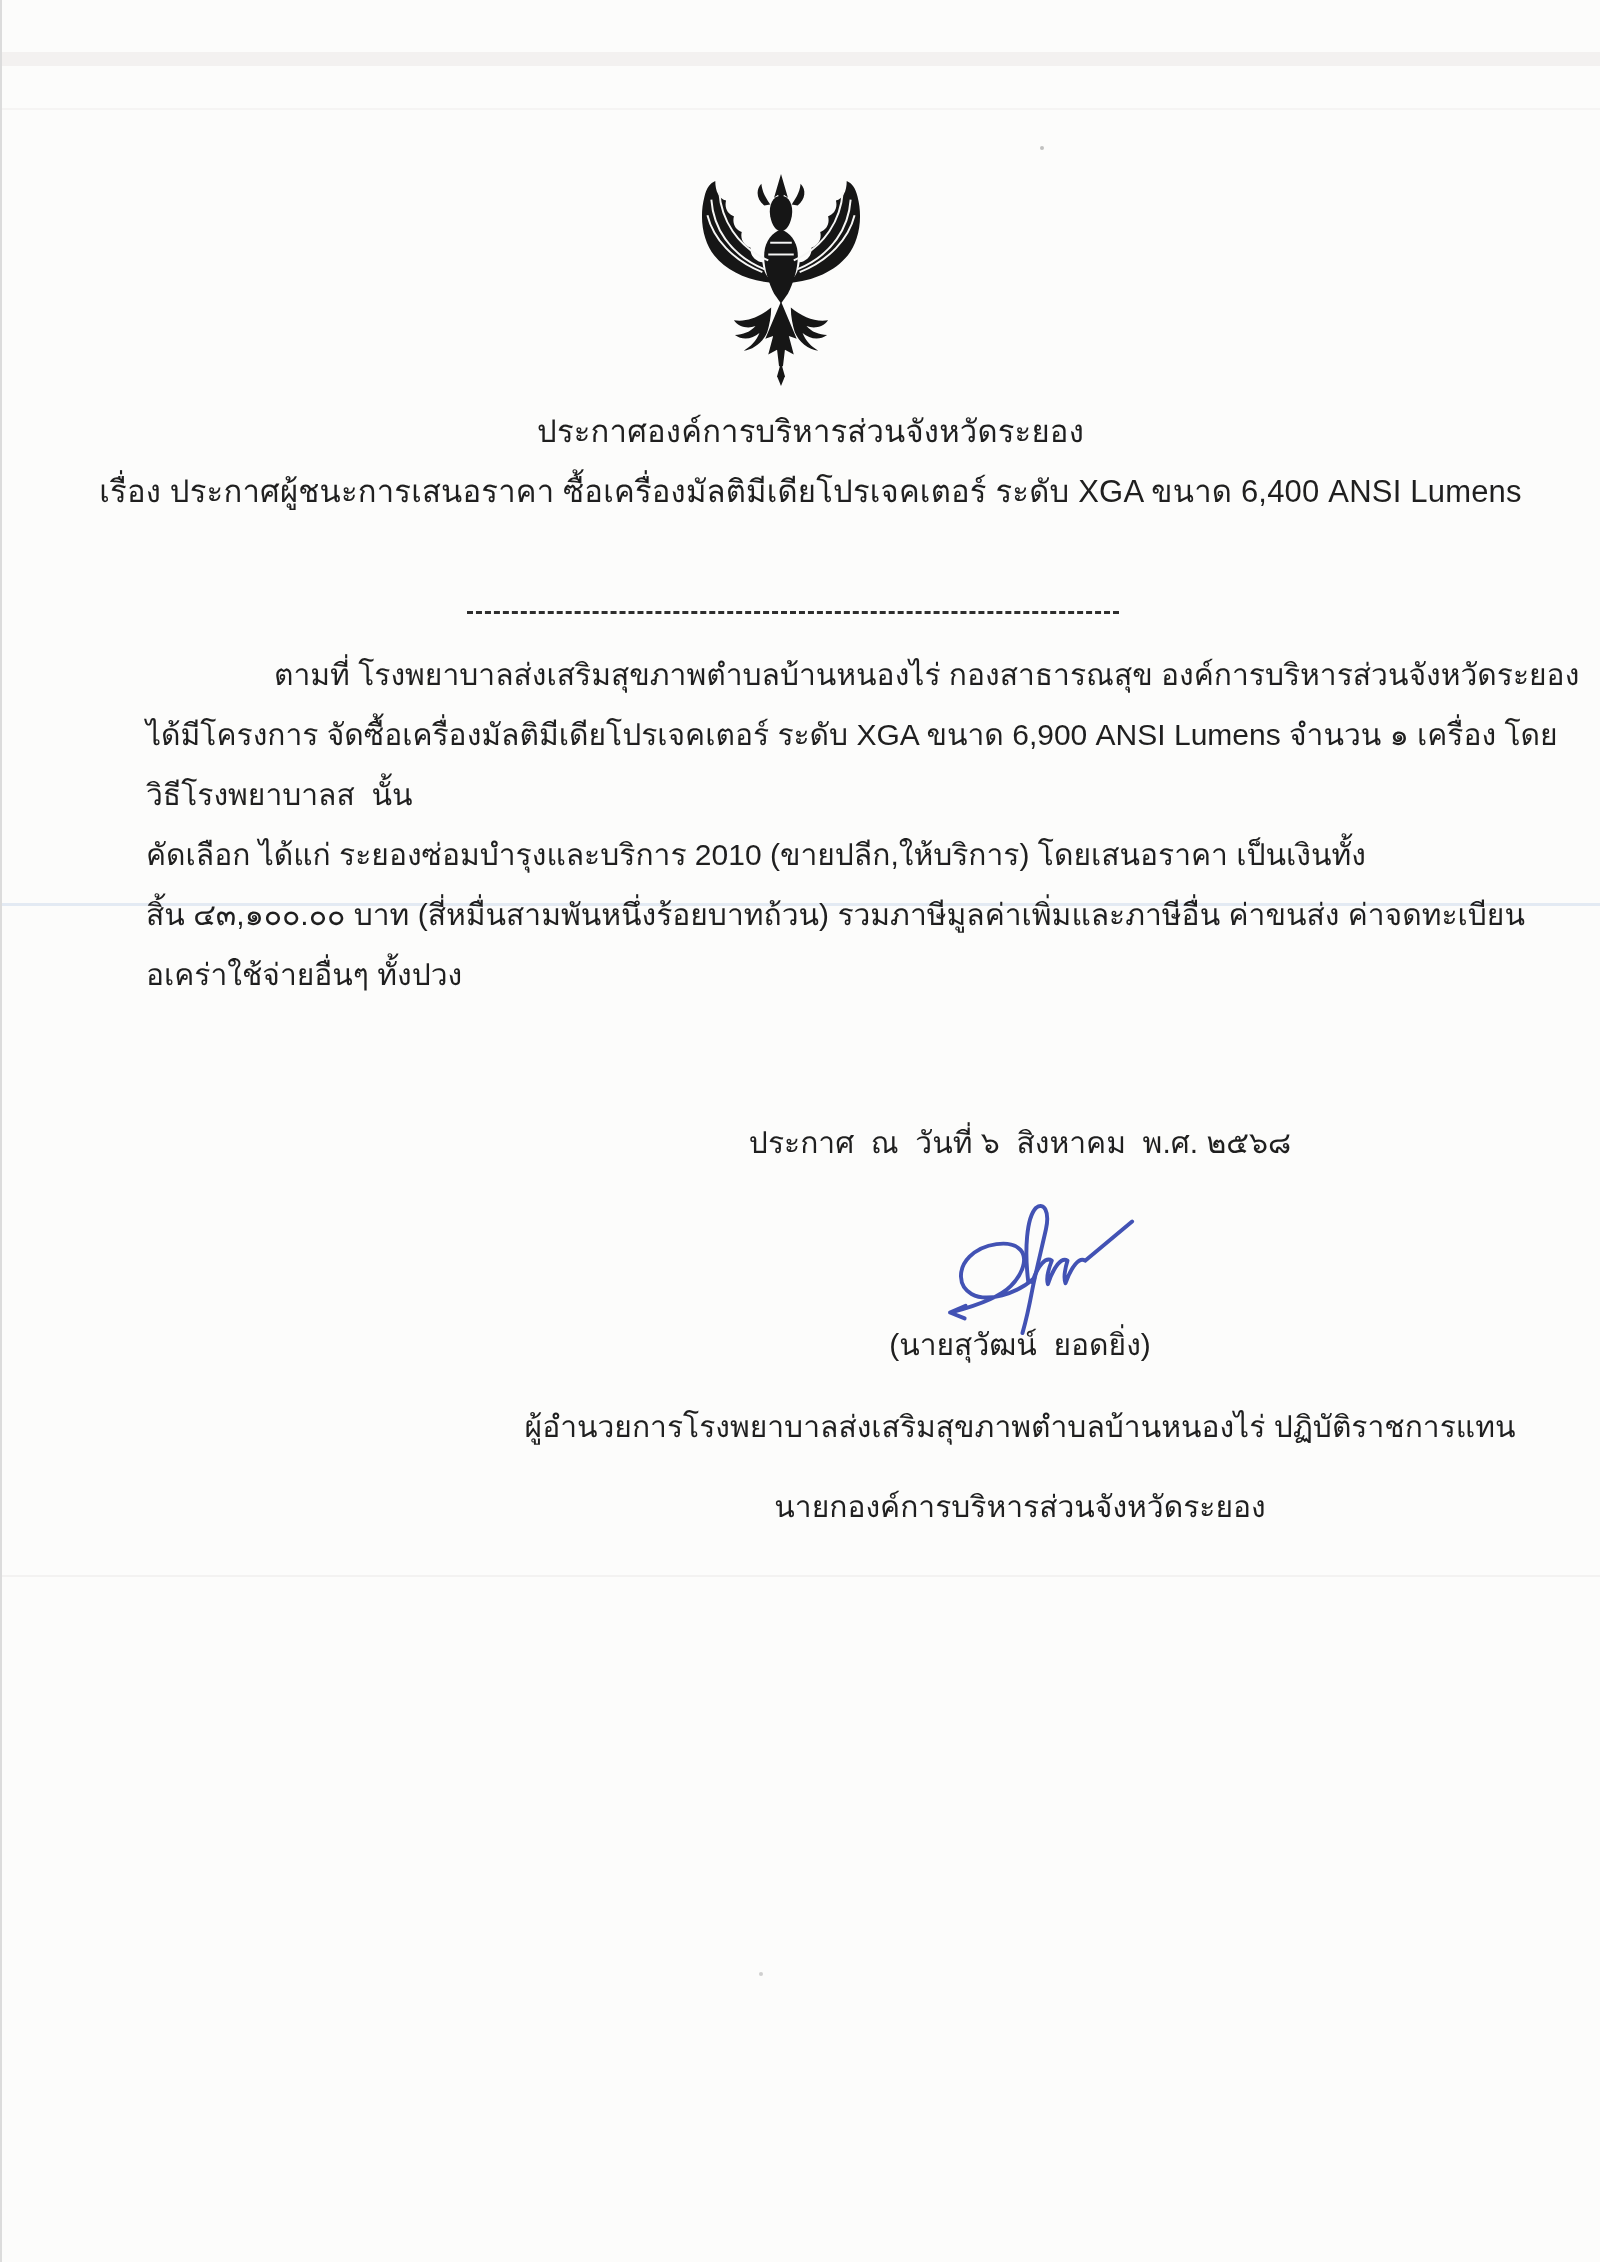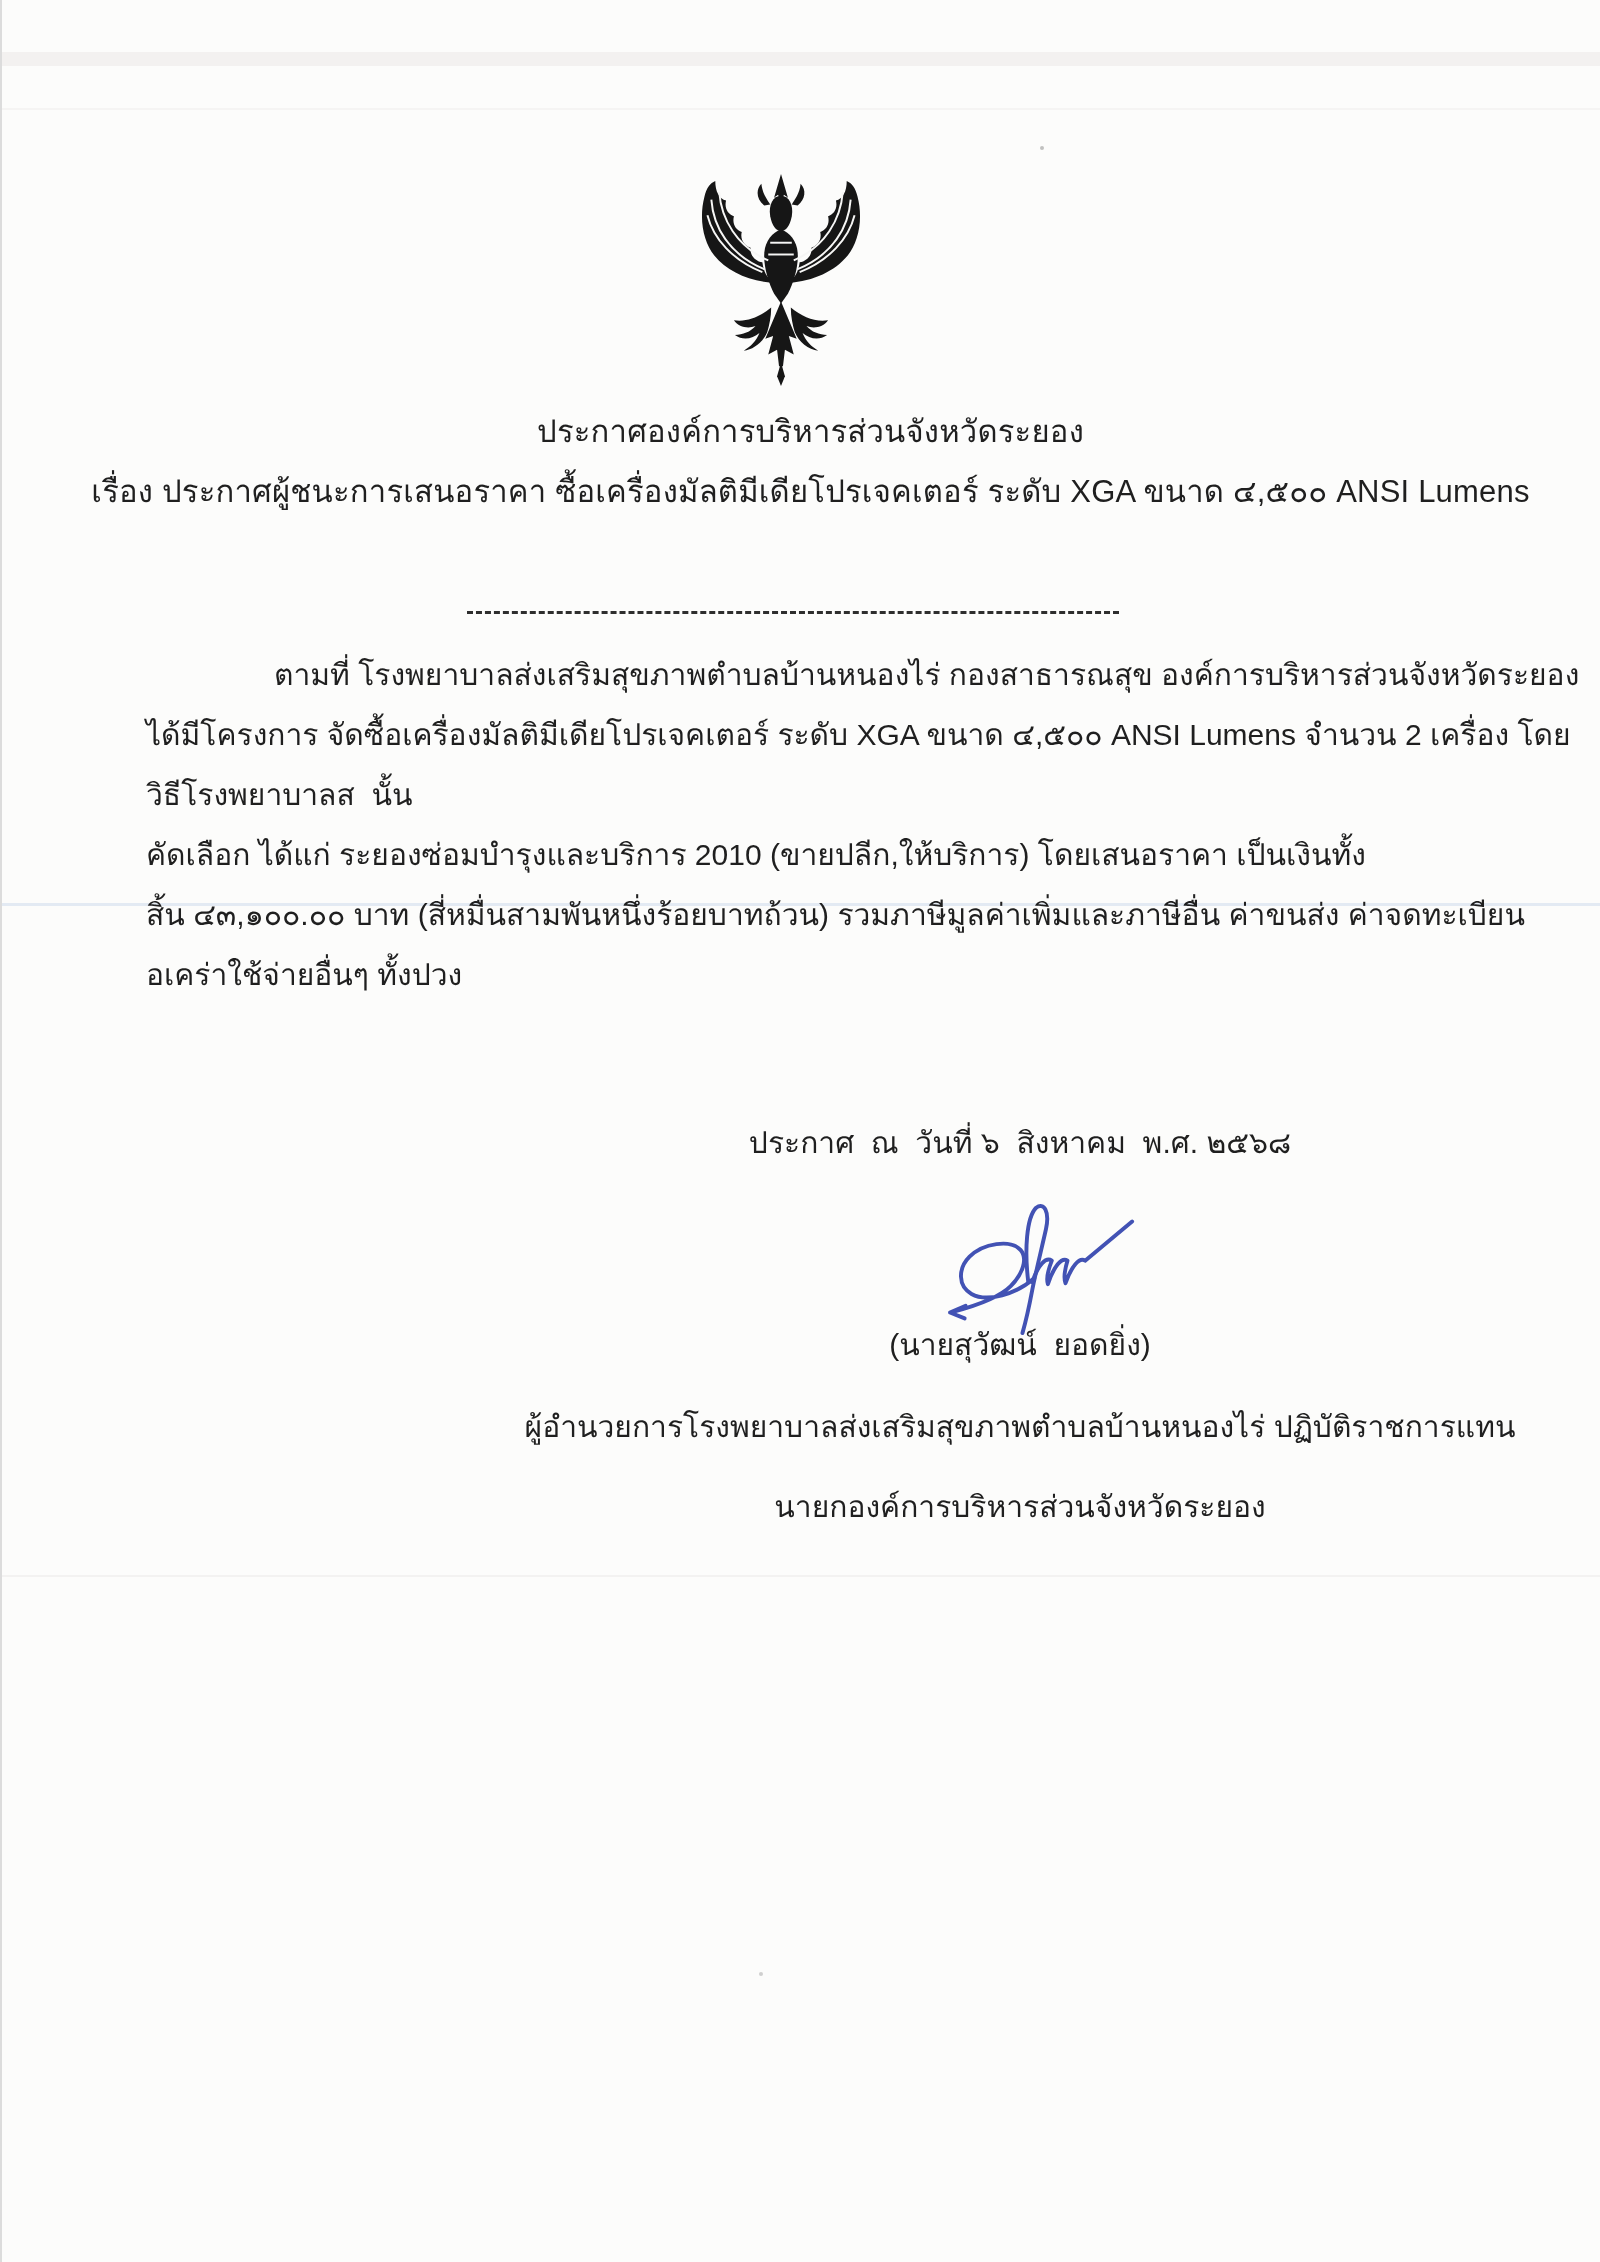--- a/index.html
+++ b/index.html
@@ -97,7 +97,7 @@
 
   <div class="title-block">
     <div class="title-line">ประกาศองค์การบริหารส่วนจังหวัดระยอง</div>
-    <div class="title-line">เรื่อง ประกาศผู้ชนะการเสนอราคา ซื้อเครื่องมัลติมีเดียโปรเจคเตอร์ ระดับ XGA ขนาด ๔,๕๐๐ ANSI Lumens</div>
+    <div class="title-line">เรื่อง ประกาศผู้ชนะการเสนอราคา ซื้อเครื่องมัลติมีเดียโปรเจคเตอร์ ระดับ XGA ขนาด 6,400 ANSI Lumens</div>
   </div>
 
   <div class="divider"></div>

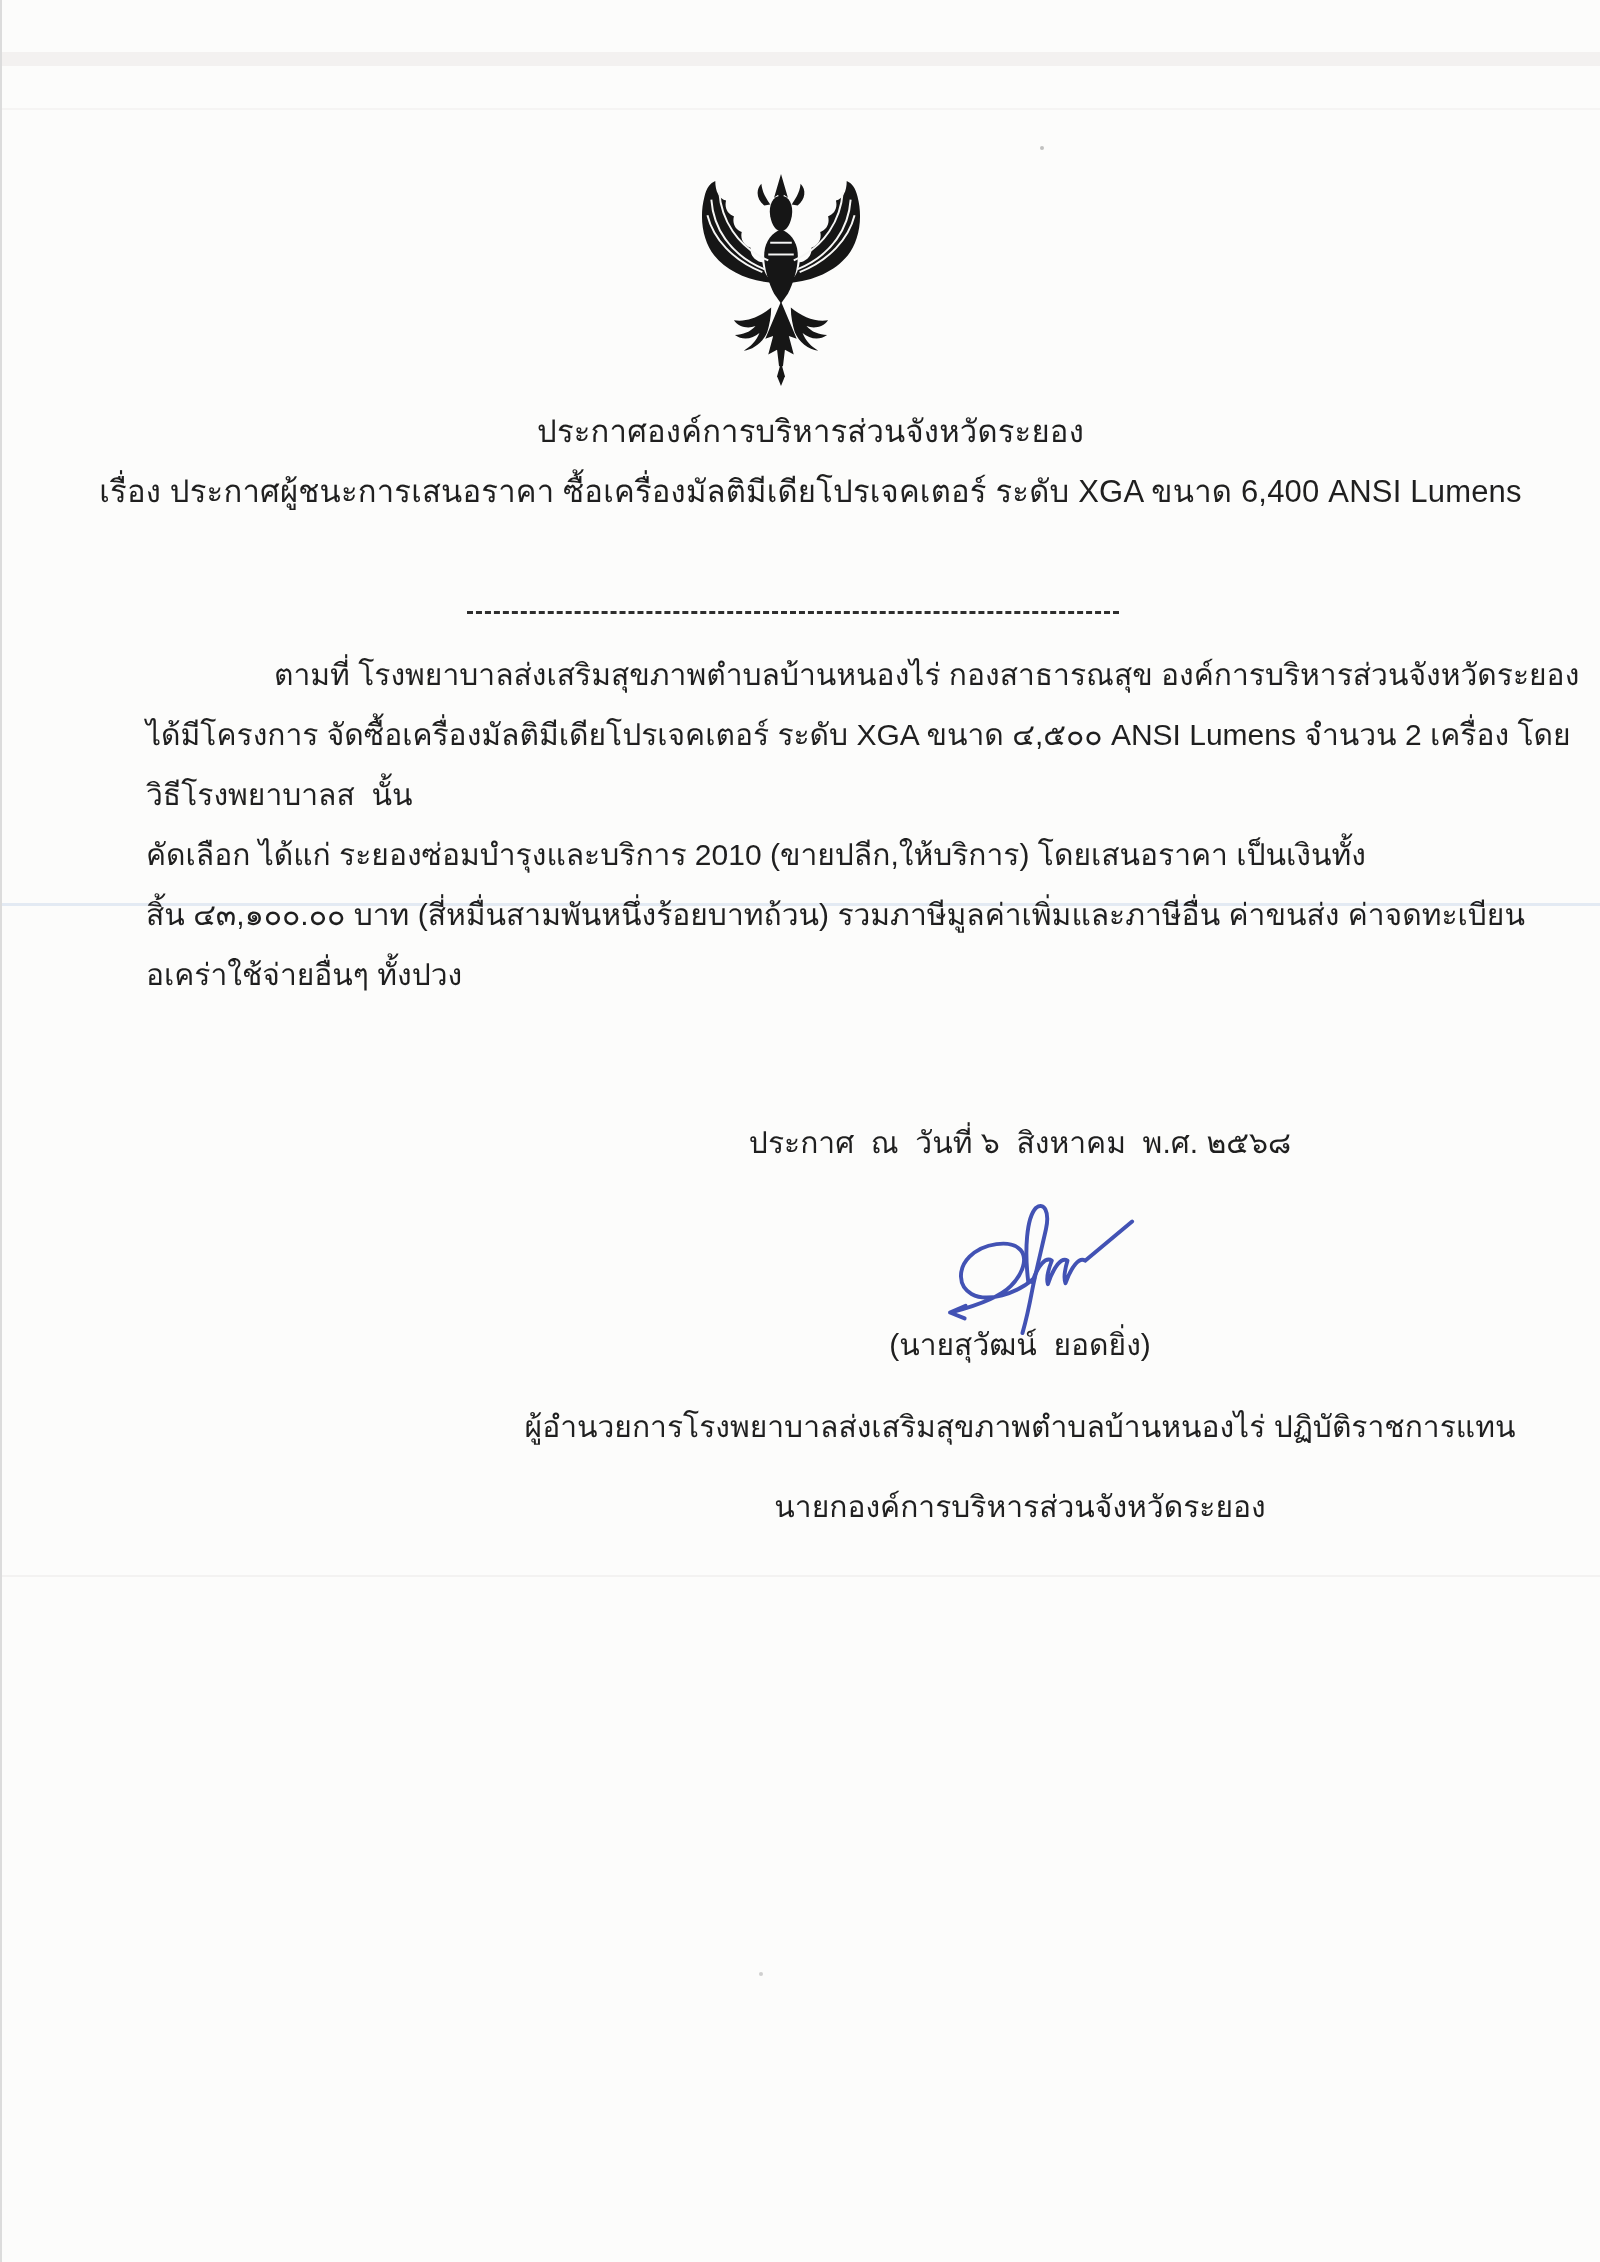--- a/index.html
+++ b/index.html
@@ -104,7 +104,7 @@
 
   <div class="body-block">
     <div class="body-line indent">ตามที่ โรงพยาบาลส่งเสริมสุขภาพตำบลบ้านหนองไร่ กองสาธารณสุข องค์การบริหารส่วนจังหวัดระยอง</div>
-    <div class="body-line">ได้มีโครงการ จัดซื้อเครื่องมัลติมีเดียโปรเจคเตอร์ ระดับ XGA ขนาด ๔,๕๐๐ ANSI Lumens จำนวน 2 เครื่อง โดย</div>
+    <div class="body-line">ได้มีโครงการ จัดซื้อเครื่องมัลติมีเดียโปรเจคเตอร์ ระดับ XGA ขนาด 6,900 ANSI Lumens จำนวน ๑ เครื่อง โดย</div>
     <div class="body-line">วิธีโรงพยาบาลส  นั้น</div>
     <div class="body-line">คัดเลือก ได้แก่ ระยองซ่อมบำรุงและบริการ 2010 (ขายปลีก,ให้บริการ) โดยเสนอราคา เป็นเงินทั้ง</div>
     <div class="body-line">สิ้น ๔๓,๑๐๐.๐๐ บาท (สี่หมื่นสามพันหนึ่งร้อยบาทถ้วน) รวมภาษีมูลค่าเพิ่มและภาษีอื่น ค่าขนส่ง ค่าจดทะเบียน</div>

